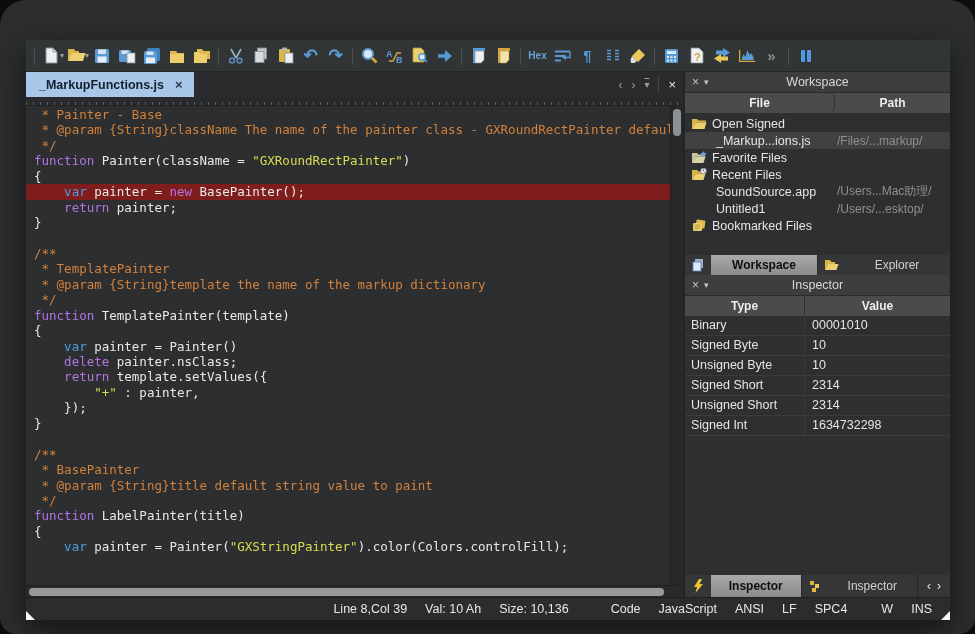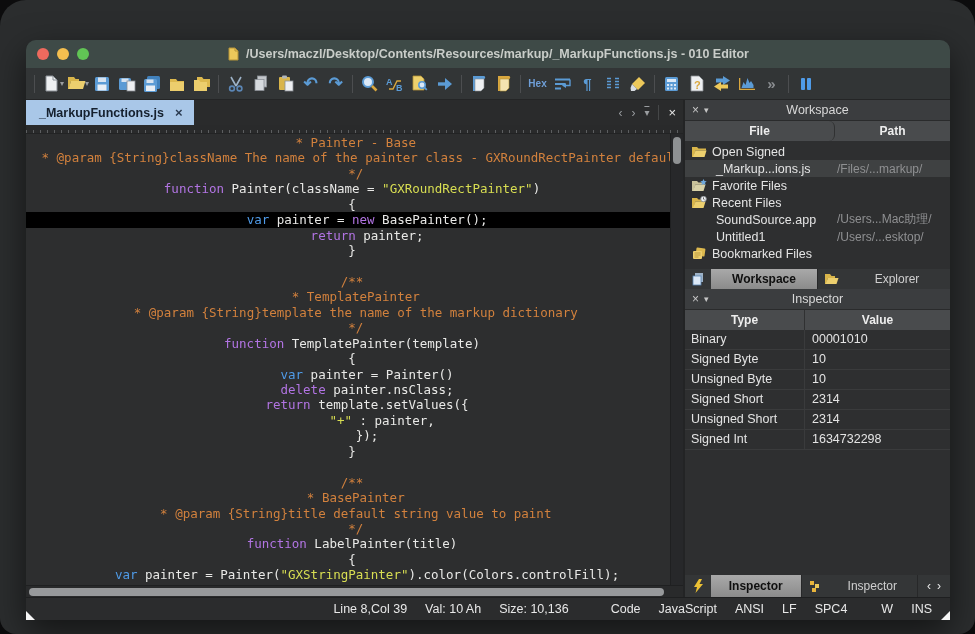--- a/index.html
+++ b/index.html
@@ -120,20 +120,6 @@
 
   <div class="window">
 
-    <div class="titlebar">
-      <div class="traffic">
-        <span class="tl r"></span>
-        <span class="tl y"></span>
-        <span class="tl g"></span>
-      </div>
-      <div class="title-wrap">
-        <svg width="13" height="14">
-            <path d="M2 1h6l3 3v9H2z" fill="#ecc85a" stroke="#b49339" stroke-width="1"></path>
-            <path d="M8 1v3h3" fill="none" stroke="#b49339"></path>
-          </svg>
-        <span>/Users/maczl/Desktop/Contents/Resources/markup/_MarkupFunctions.js - 010 Editor</span>
-      </div>
-    </div>
 
     <div class="toolbar">
       <span class="tb-sep"></span>

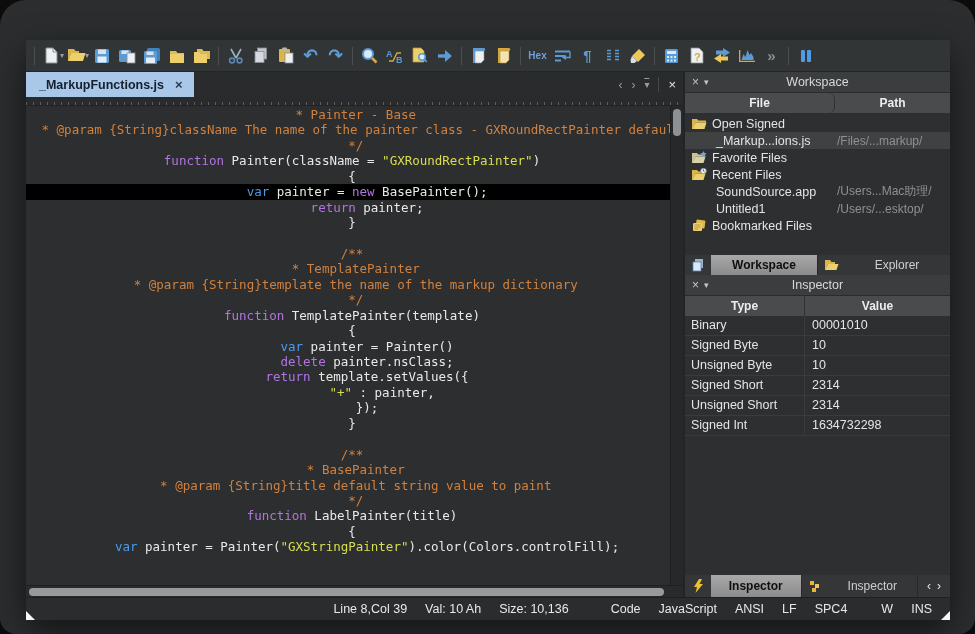--- a/index.html
+++ b/index.html
@@ -50,7 +50,7 @@
 
   .code-wrap { flex:1; position:relative; overflow:hidden; background:#2d2e2f; }
   .code { position:absolute; left:0; top:1px; right:13px; overflow:hidden; bottom:0;
-          font-family:"DejaVu Sans Mono",monospace; font-size:12.5px; line-height:15.45px;text-align:center; }
+          font-family:"DejaVu Sans Mono",monospace; font-size:12.5px; line-height:15.45px; }
   .cl { height:15.45px; white-space:pre; padding-left:8px; }
   .cl.hl { background:#000000; }
   .tk-c { color:#d2813d; } .tk-k { color:#b274e3; } .tk-b { color:#4f9be8; }

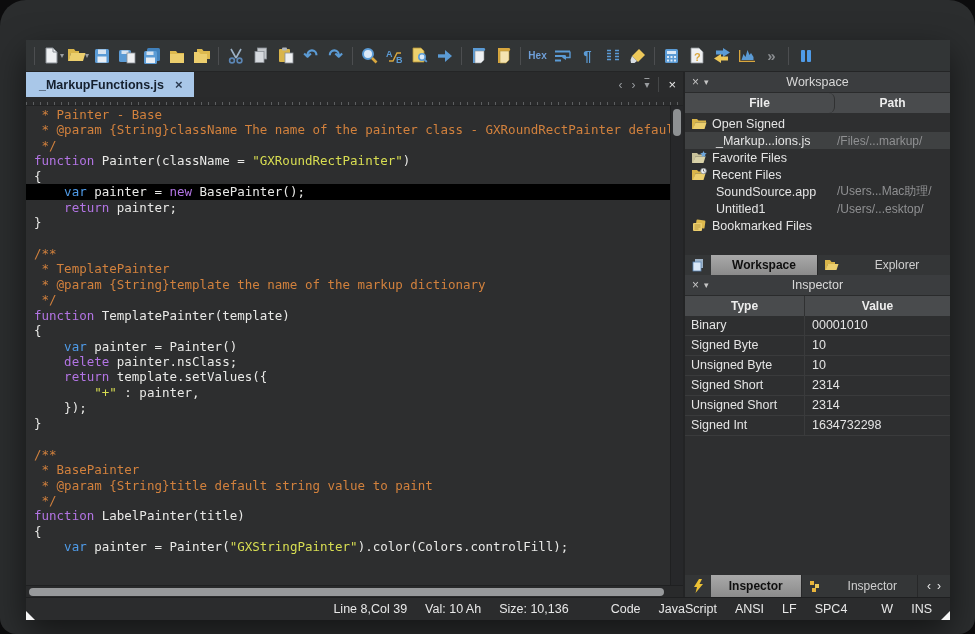--- a/index.html
+++ b/index.html
@@ -52,7 +52,7 @@
   .code { position:absolute; left:0; top:1px; right:13px; overflow:hidden; bottom:0;
           font-family:"DejaVu Sans Mono",monospace; font-size:12.5px; line-height:15.45px; }
   .cl { height:15.45px; white-space:pre; padding-left:8px; }
-  .cl.hl { background:#000000; }
+  .cl.hl { background:#7f1d1d; }
   .tk-c { color:#d2813d; } .tk-k { color:#b274e3; } .tk-b { color:#4f9be8; }
   .tk-s { color:#d8de52; } .tk-p { color:#e9e9e7; }
 

